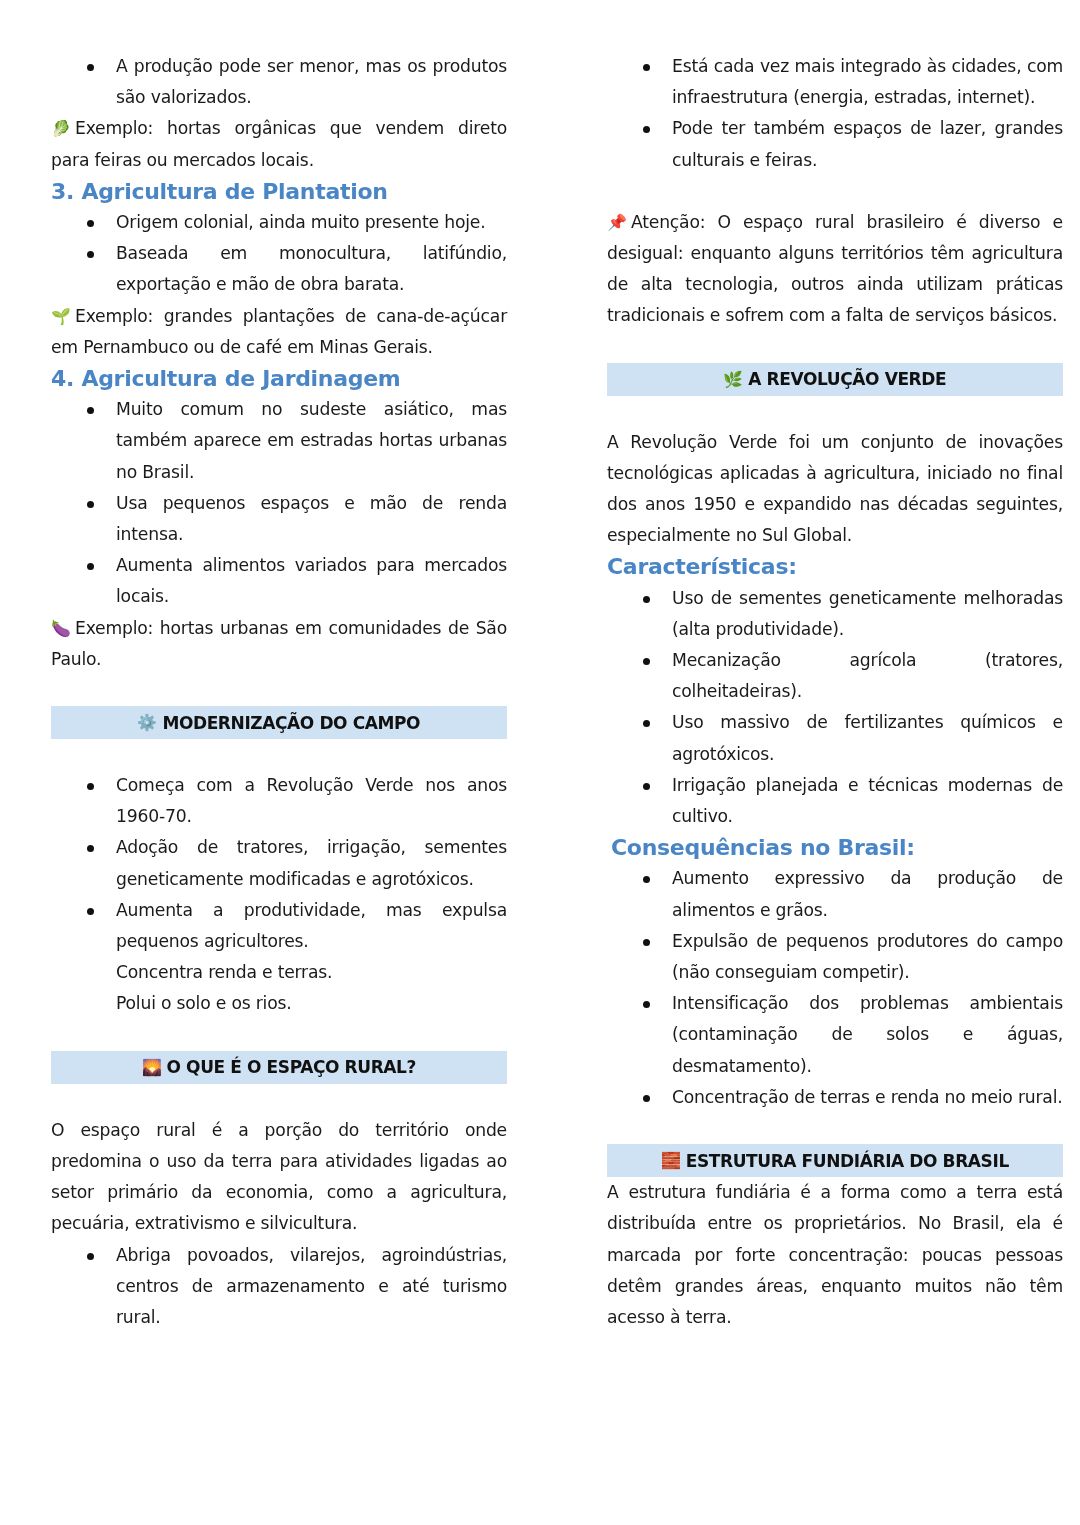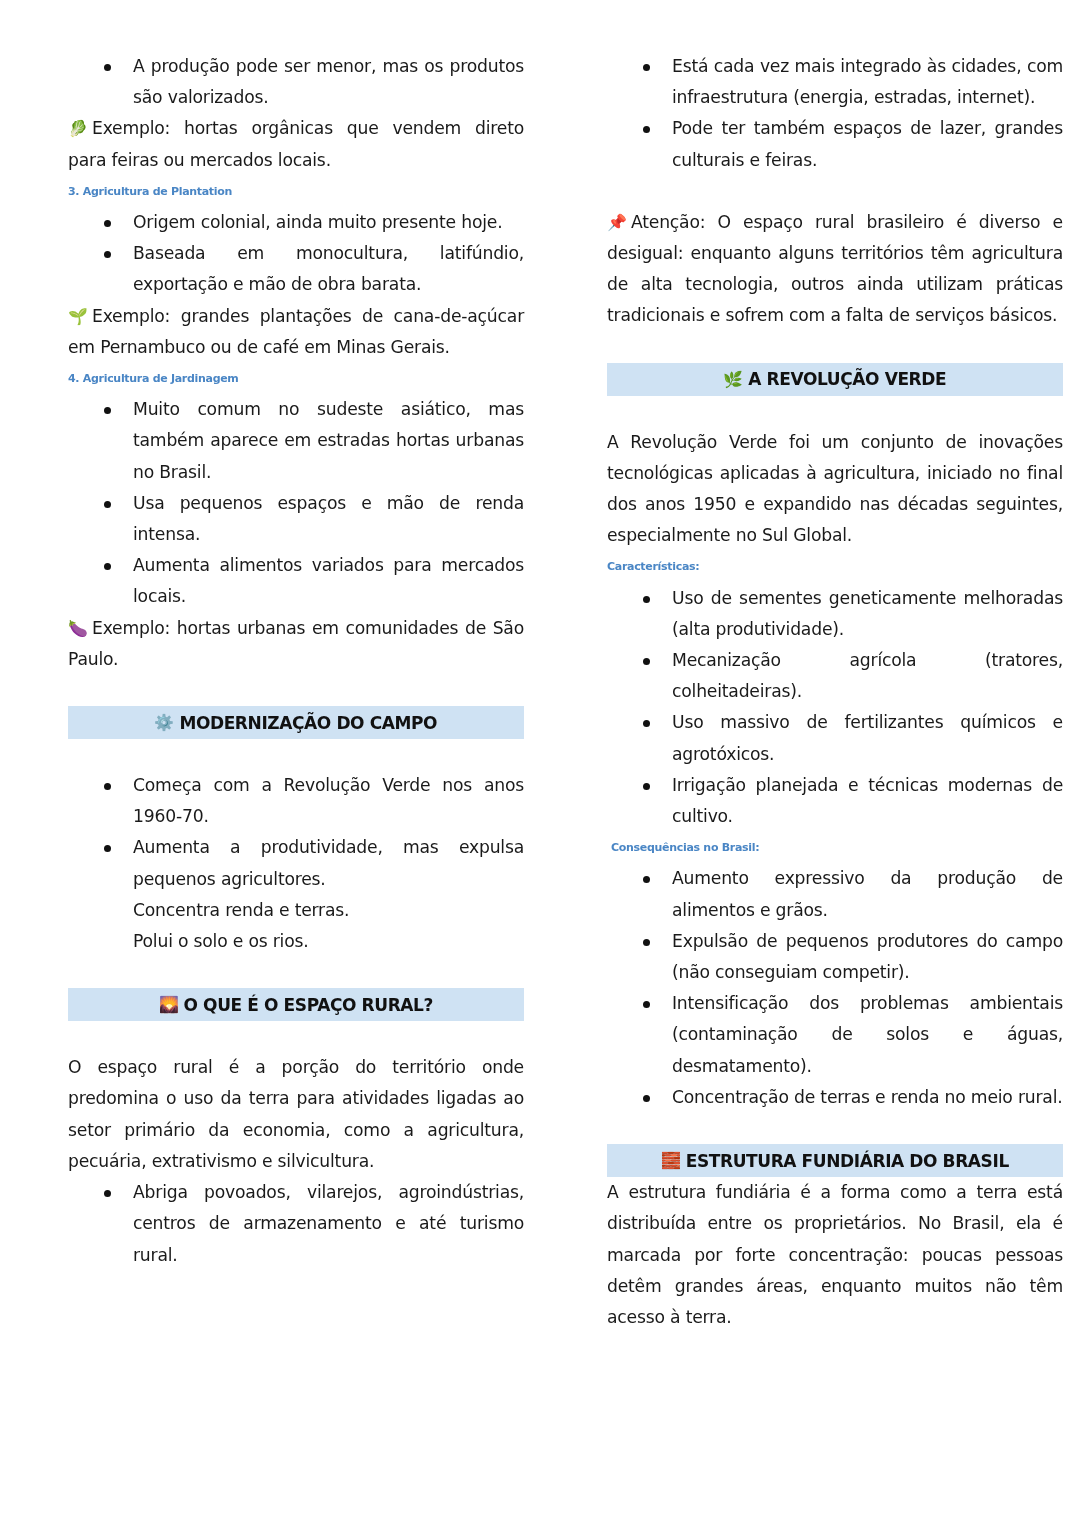--- a/index.html
+++ b/index.html
@@ -8,7 +8,7 @@
     font-family: "DejaVu Sans", sans-serif; color: #1a1a1a;
   }
   .col { position: absolute; top: 0; width: 456px; }
-  .col-left { left: 68px; }
+  .col-left { left: 51px; }
   .col-right { left: 572px; }
   .p {
     font-size: 17.2px; line-height: 31.2px; margin: 0; text-align: justify;

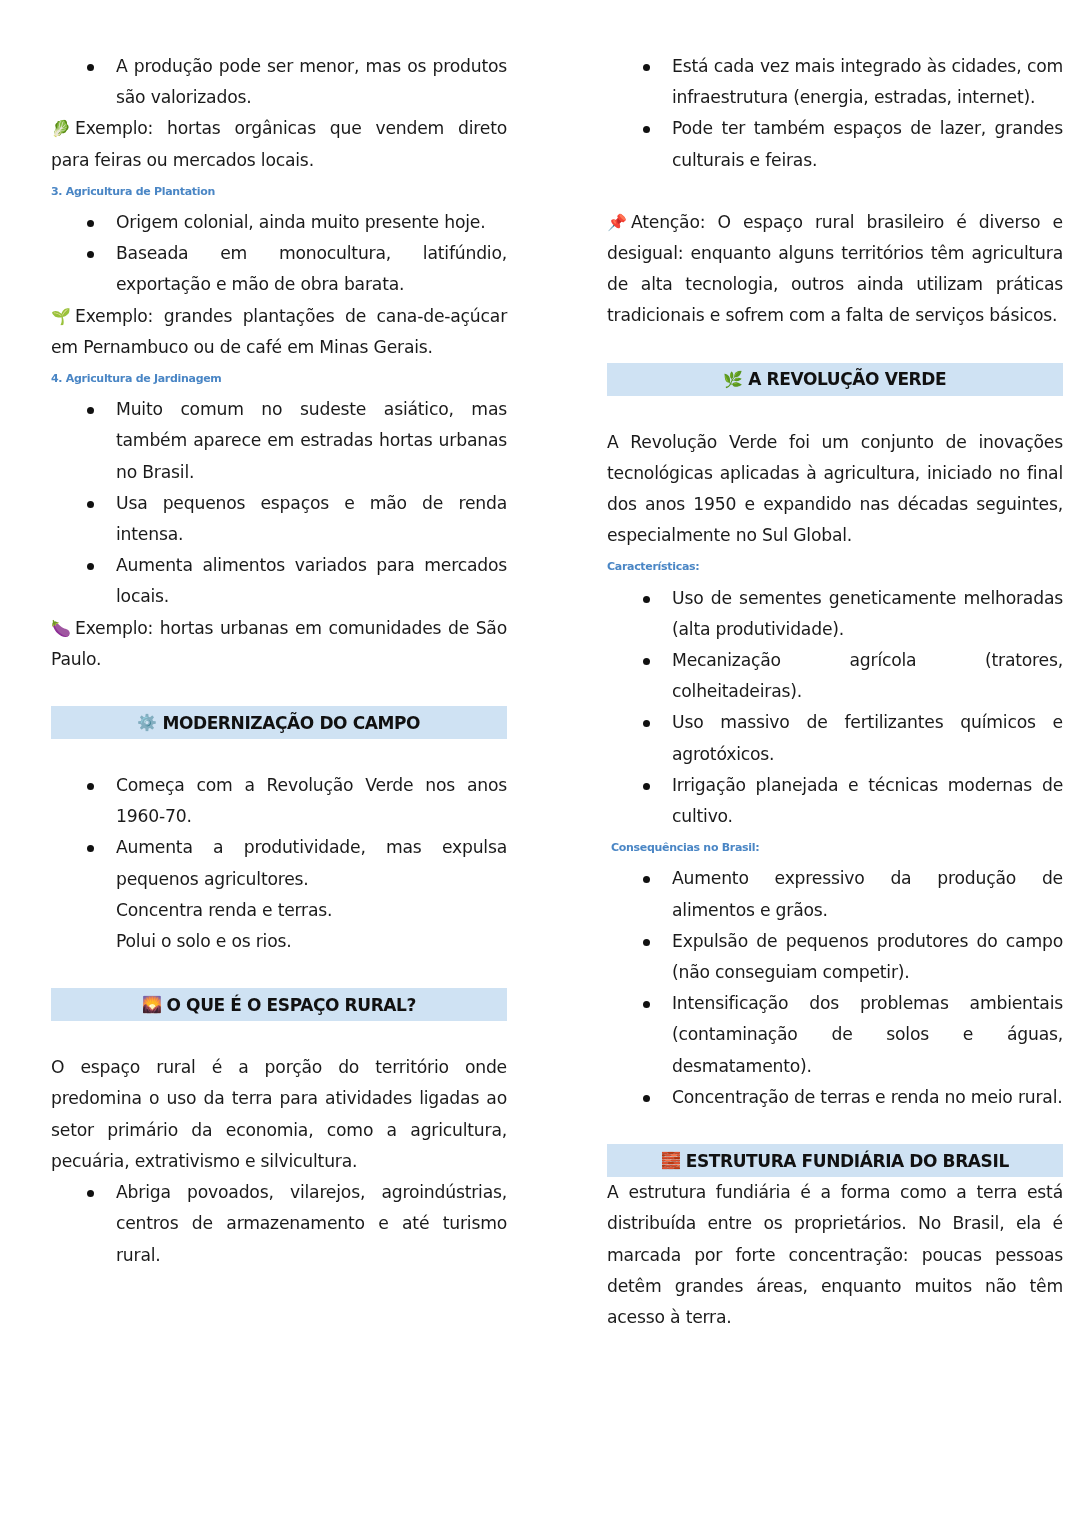--- a/index.html
+++ b/index.html
@@ -20,7 +20,7 @@
     width: 7px; height: 7px; border-radius: 50%; background: #111;
   }
   .indent { padding-left: 65px; }
-  .h-blue { color: #4a86c5; font-weight: bold; font-size: 11px; line-height: 31.2px; margin: 0; letter-spacing: -0.3px; }
+  .h-blue { color: #4a86c5; font-weight: bold; font-size: 22px; line-height: 31.2px; margin: 0; letter-spacing: -0.3px; }
   .band {
     background: #cfe2f3; height: 33px; display: flex; align-items: center; justify-content: center;
     font-weight: bold; font-size: 17px; letter-spacing: -0.4px; color: #111;

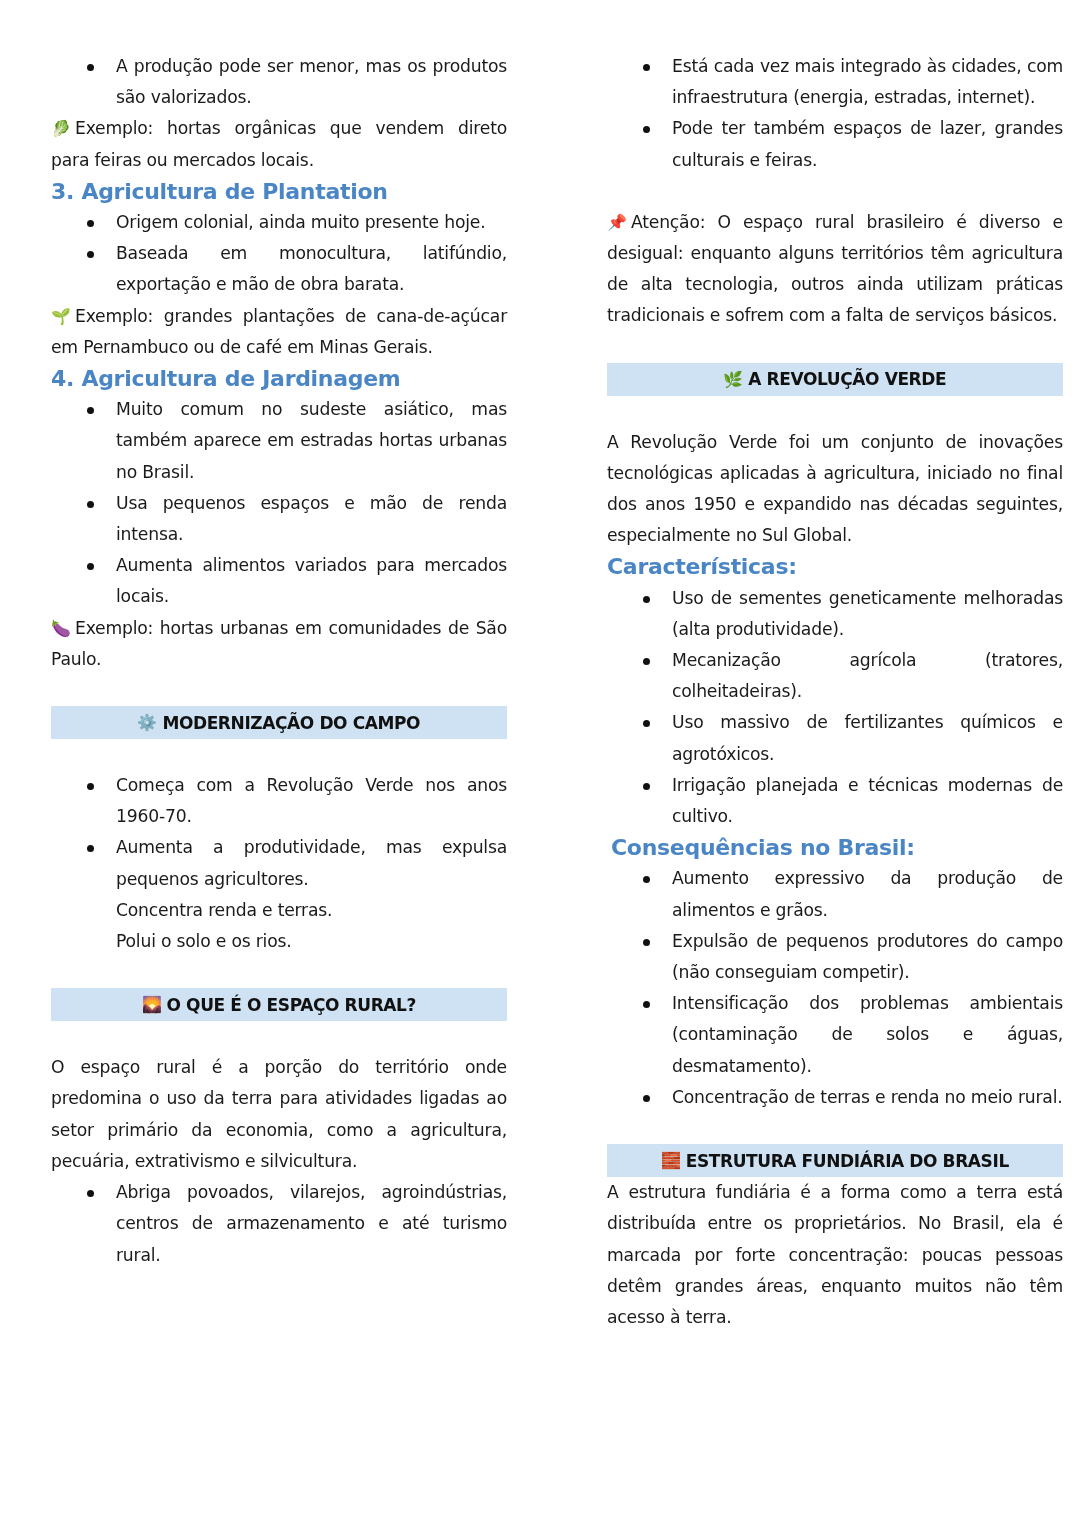--- a/index.html
+++ b/index.html
@@ -55,6 +55,7 @@
   </div>
   <div class="gap"></div>
   <p class="p bl">Começa com a Revolução Verde nos anos 1960-70.</p>
+  <p class="p bl">Adoção de tratores, irrigação, sementes geneticamente modificadas e agrotóxicos.</p>
   <p class="p bl">Aumenta a produtividade, mas expulsa pequenos agricultores.</p>
   <p class="p indent">Concentra renda e terras.</p>
   <p class="p indent">Polui o solo e os rios.</p>

